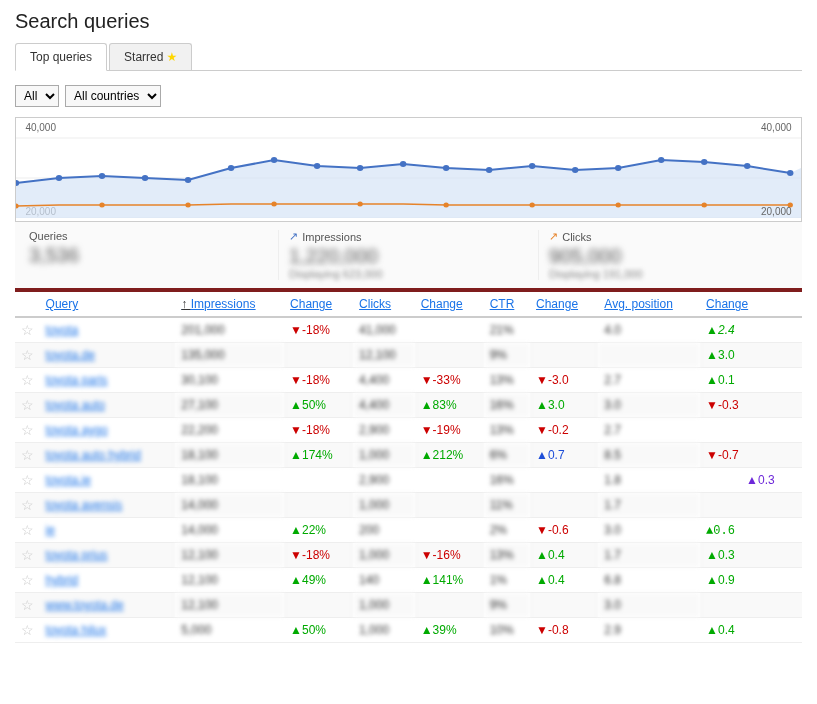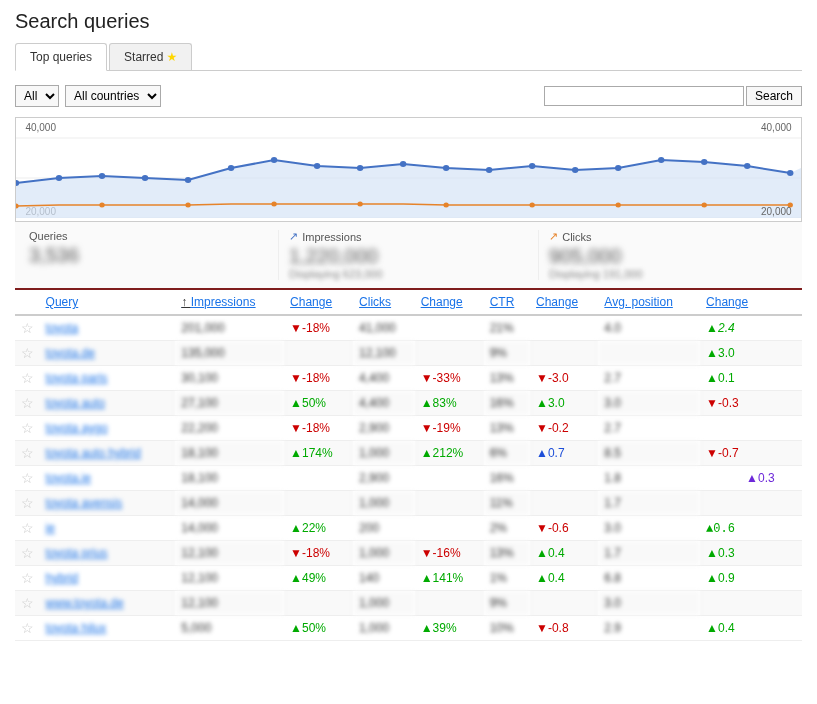--- a/index.html
+++ b/index.html
@@ -52,10 +52,6 @@
     <select>
       <option>All countries</option>
     </select>
-    <div class="search-box">
-      <input type="text" style="">
-      <button>Search</button>
-    </div>
   </div>
 
   <div class="chart-outer">

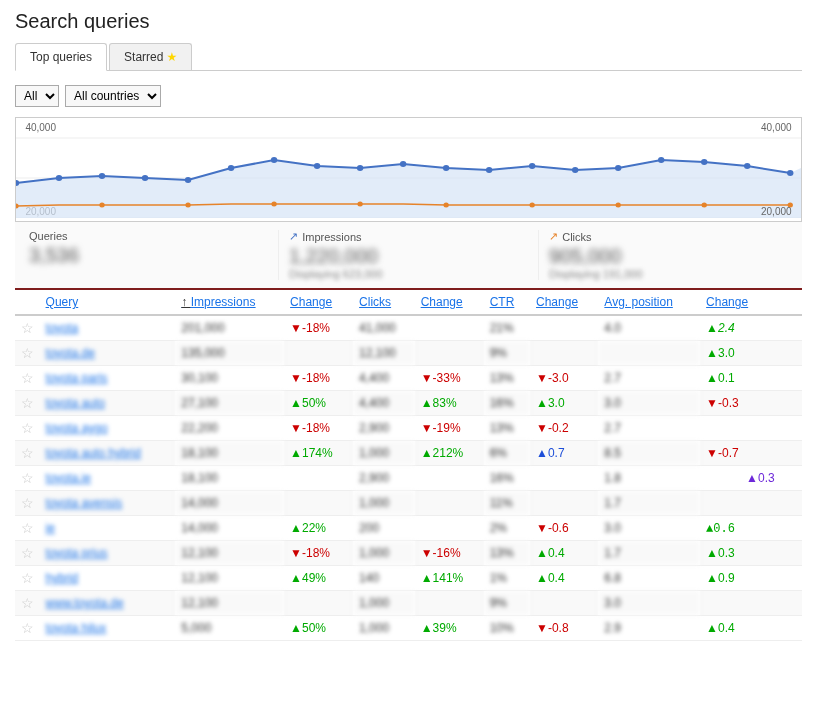--- a/index.html
+++ b/index.html
@@ -19,7 +19,7 @@
     .y-axis-left { position: absolute; left: 0; top: 0; bottom: 0; display: flex; flex-direction: column; justify-content: space-between; font-size: 10px; color: #666; padding: 4px 0; width: 40px; text-align: right; }
     .y-axis-right { position: absolute; right: 0; top: 0; bottom: 0; display: flex; flex-direction: column; justify-content: space-between; font-size: 10px; color: #666; padding: 4px 0; width: 40px; text-align: left; }
     .chart-outer { margin: 0 0 0 0; border: 1px solid #ccc; }
-    .stats-row { display: flex; padding: 8px 4px; border-bottom: 2px solid #7f1d1d; background: #fafafa; }
+    .stats-row { display: flex; padding: 8px 4px; border-bottom: 4px solid #7f1d1d; background: #fafafa; }
     .stat-box { flex: 1; padding: 0 10px; border-right: 1px solid #eee; }
     .stat-box:last-child { border-right: none; }
     .stat-label { font-size: 11px; color: #555; display: flex; align-items: center; gap: 4px; margin-bottom: 2px; }

